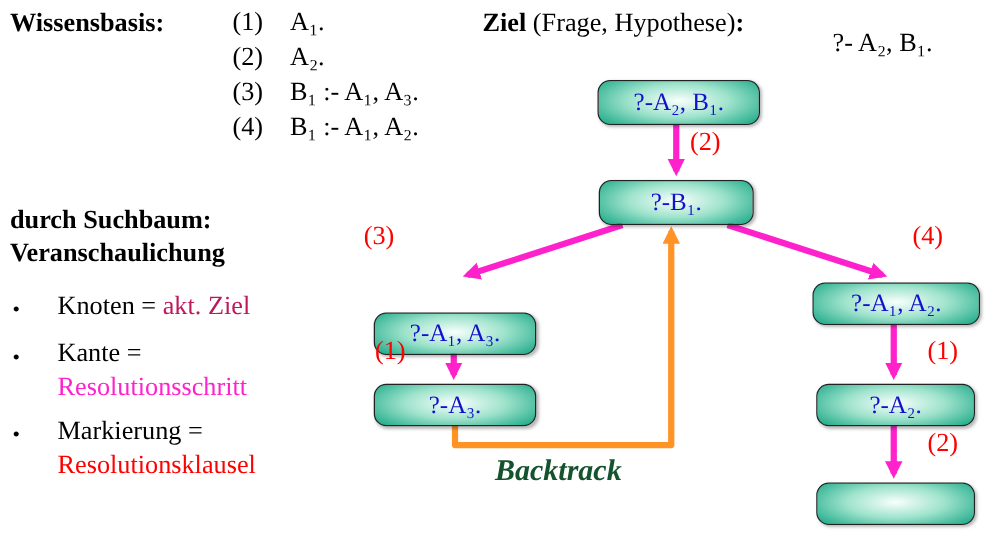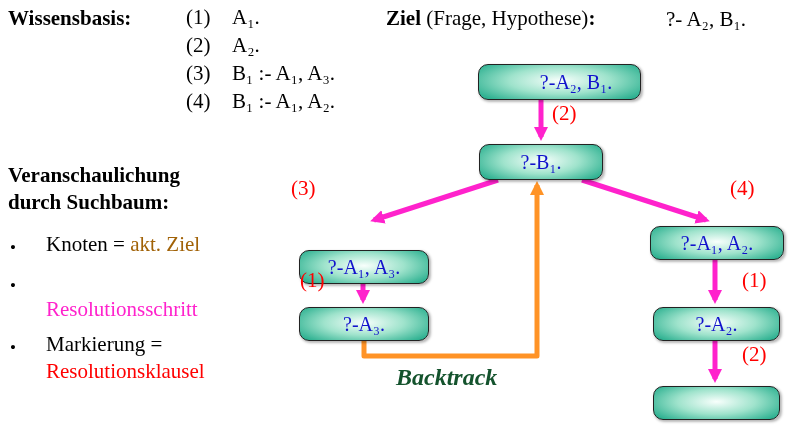--- a/index.html
+++ b/index.html
@@ -16,7 +16,7 @@
   .kb-num{width:46px;}
   
   .goal-header{left:386px;top:6px;font-size:21px;white-space:nowrap;}
-  .goal-value{left:666px;top:7px;font-size:21px;white-space:nowrap;}
+  .goal-value{left:666px;top:22px;font-size:21px;white-space:nowrap;}
   
   .legend-title{left:8px;top:162px;font-size:21px;font-weight:bold;line-height:27px;}
   .legend{left:10px;top:231px;font-size:21px;line-height:27px;}

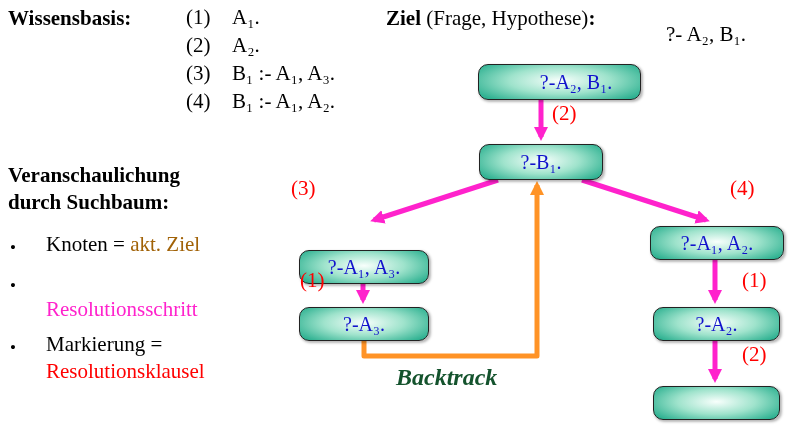--- a/index.html
+++ b/index.html
@@ -104,7 +104,7 @@
     <polyline points="364,339 364,356 537,356 537,185" fill="none" stroke="#ff9326" stroke-width="5" stroke-linejoin="round" marker-end="url(#arrow-o)"></polyline>
   </svg>
 
-  <div class="node" style="left:478px;top:64px;width:128px;height:34px;padding-left:33px;">?-A₂, B₁.</div>
+  <div class="node" style="left:478px;top:64px;width:128px;height:34px;">?-A₂, B₁.</div>
   <div class="node" style="left:479px;top:144px;width:122px;height:34px;">?-B₁.</div>
   <div class="node" style="left:299px;top:226px;width:128px;height:32px;margin-top:24px;">?-A₁, A₃.</div>
   <div class="node" style="left:650px;top:226px;width:132px;height:32px;">?-A₁, A₂.</div>

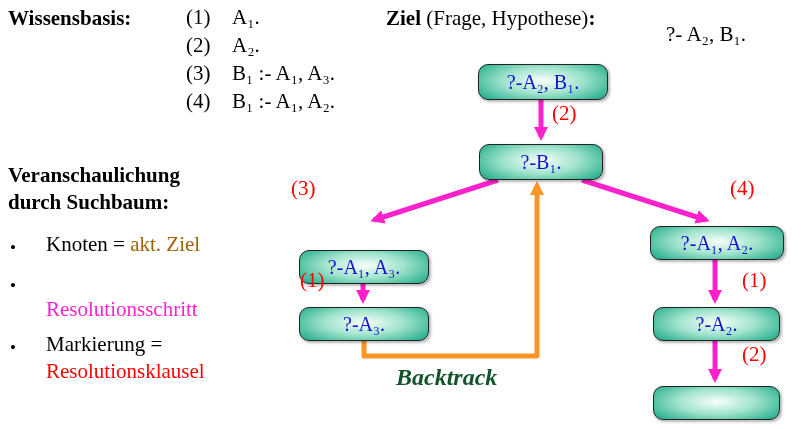--- a/index.html
+++ b/index.html
@@ -68,8 +68,8 @@
   <div class="abs goal-value">?- A₂, B₁.</div>
 
   <div class="abs legend-title">
+    <div>durch Suchbaum:</div>
     <div>Veranschaulichung</div>
-    <div>durch Suchbaum:</div>
   </div>
   <div class="abs legend">
     <div class="li">

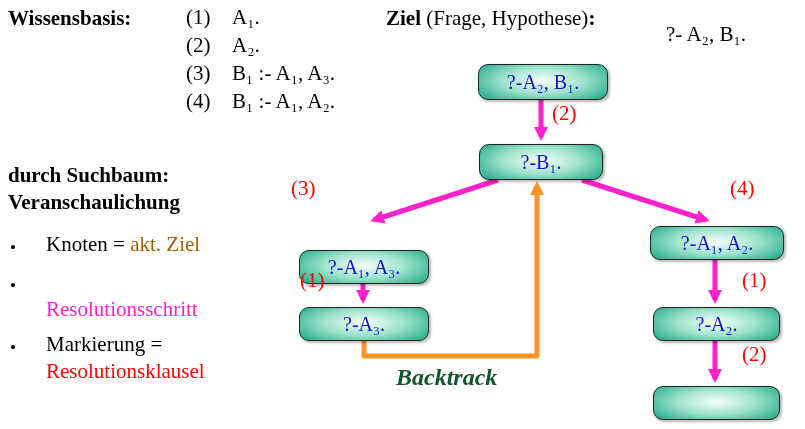--- a/index.html
+++ b/index.html
@@ -22,7 +22,7 @@
   .legend{left:10px;top:231px;font-size:21px;line-height:27px;}
   .li{display:flex;margin-bottom:8px;}
   .bullet{width:36px;font-size:17px;padding-top:3px;}
-  .c-blue{color:#a16207;}
+  .c-blue{color:#be185d;}
   .c-magenta{color:#ff22cc;}
   .c-red{color:#ff0000;margin-top:44px;}
   

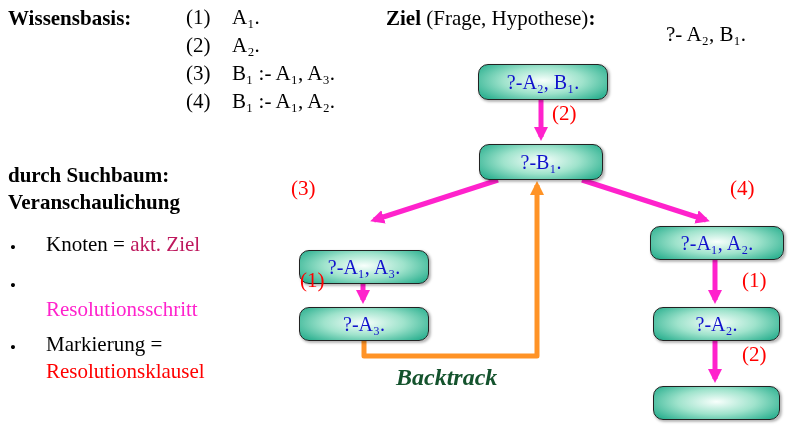--- a/index.html
+++ b/index.html
@@ -78,7 +78,7 @@
     </div>
     <div class="li">
       <span class="bullet">•</span>
-      <span><br><span class="c-magenta">Resolutionsschritt</span></span>
+      <span><span>Kante =</span><br><span class="c-magenta">Resolutionsschritt</span></span>
     </div>
     <div class="li">
       <span class="bullet">•</span>

